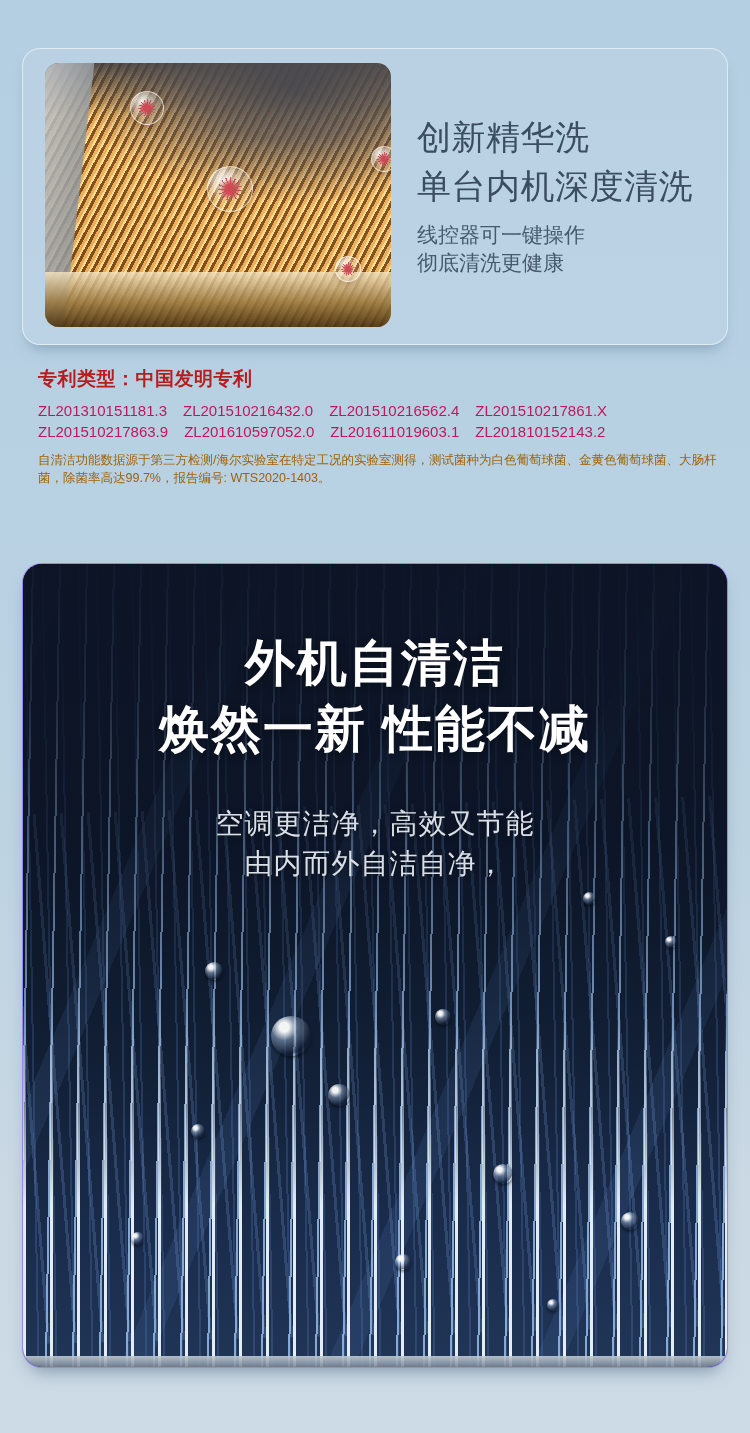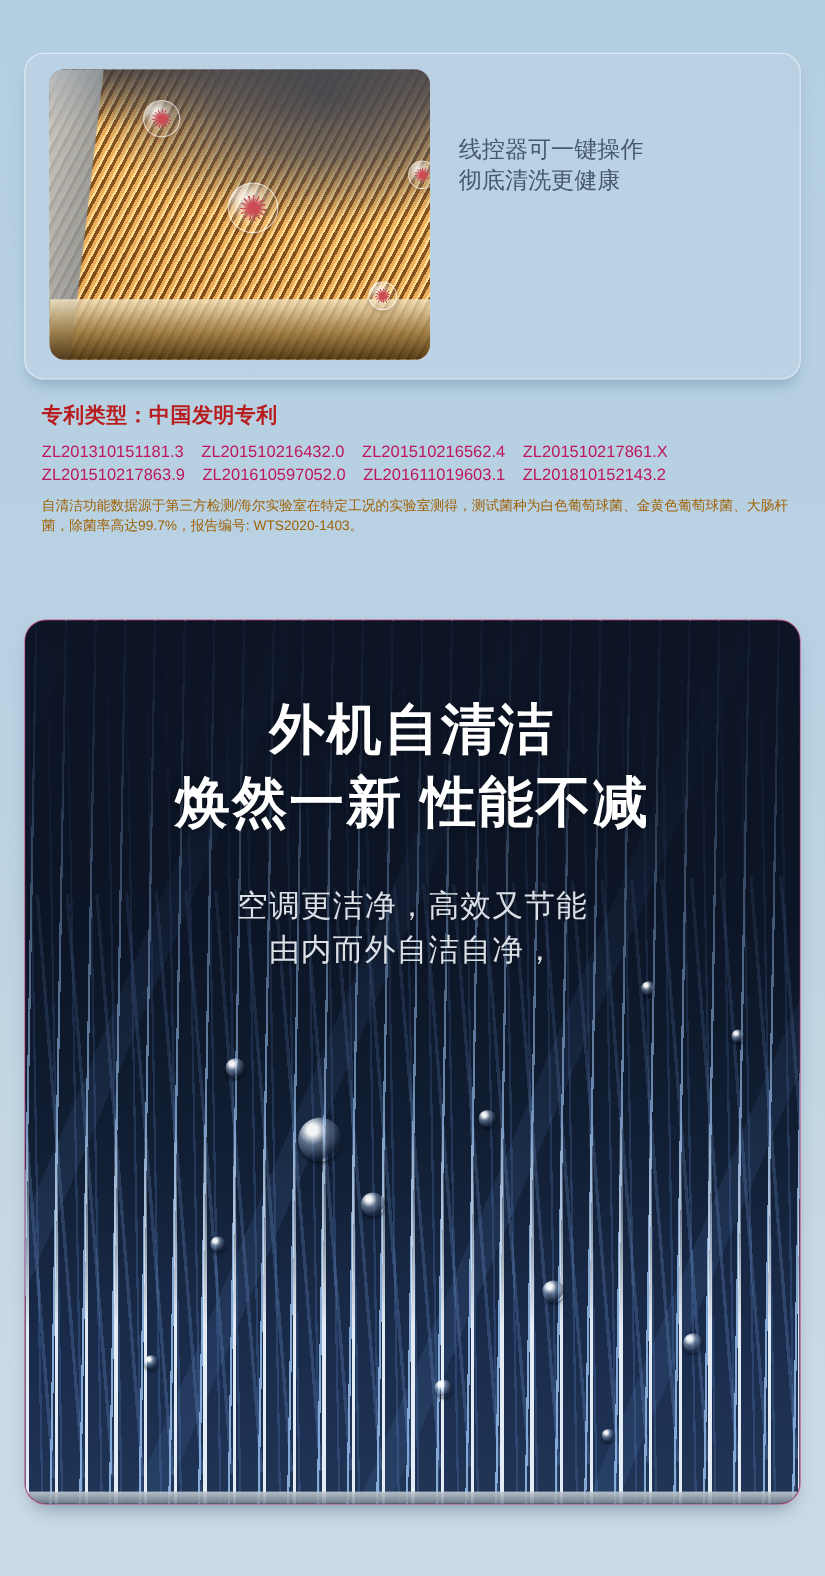--- a/index.html
+++ b/index.html
@@ -153,6 +153,10 @@
   </div>
 
   <div class="hero-text">
+    <div class="hero-title">
+      <div>创新精华洗</div>
+      <div>单台内机深度清洗</div>
+    </div>
     <div class="hero-sub">
       <div>线控器可一键操作</div>
       <div>彻底清洗更健康</div>

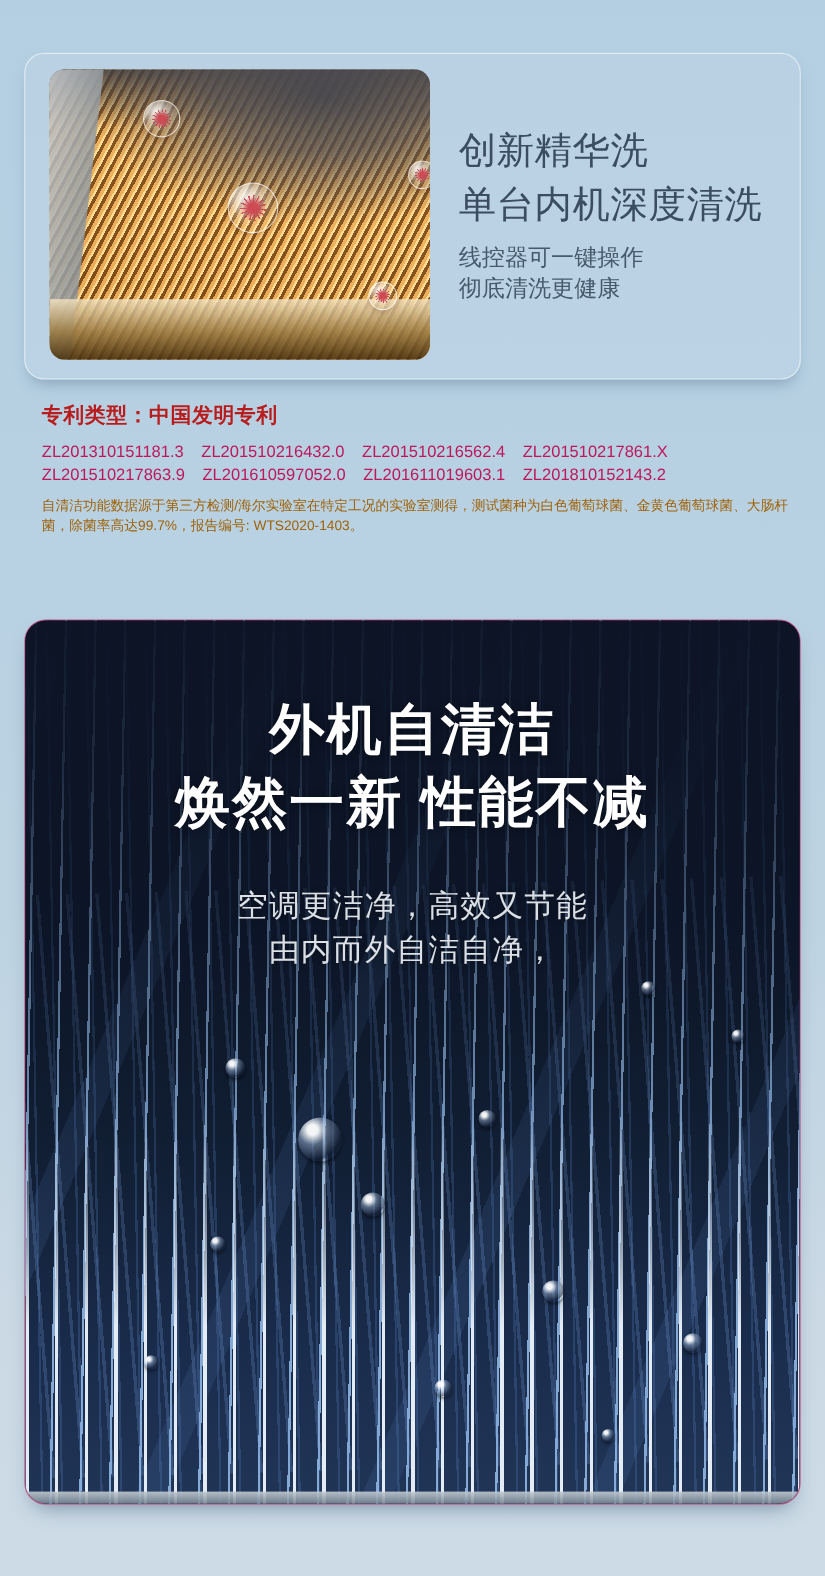--- a/index.html
+++ b/index.html
@@ -85,7 +85,7 @@
     position:absolute; left:22px; top:563px;
     width:706px; height:805px;
     border-radius:20px; overflow:hidden;
-    background:#be185d;
+    background:#8b5cf6;
     border:1px solid rgba(185,205,225,0.35);
     box-shadow:0 10px 18px -8px rgba(70,95,120,0.6);
   }

